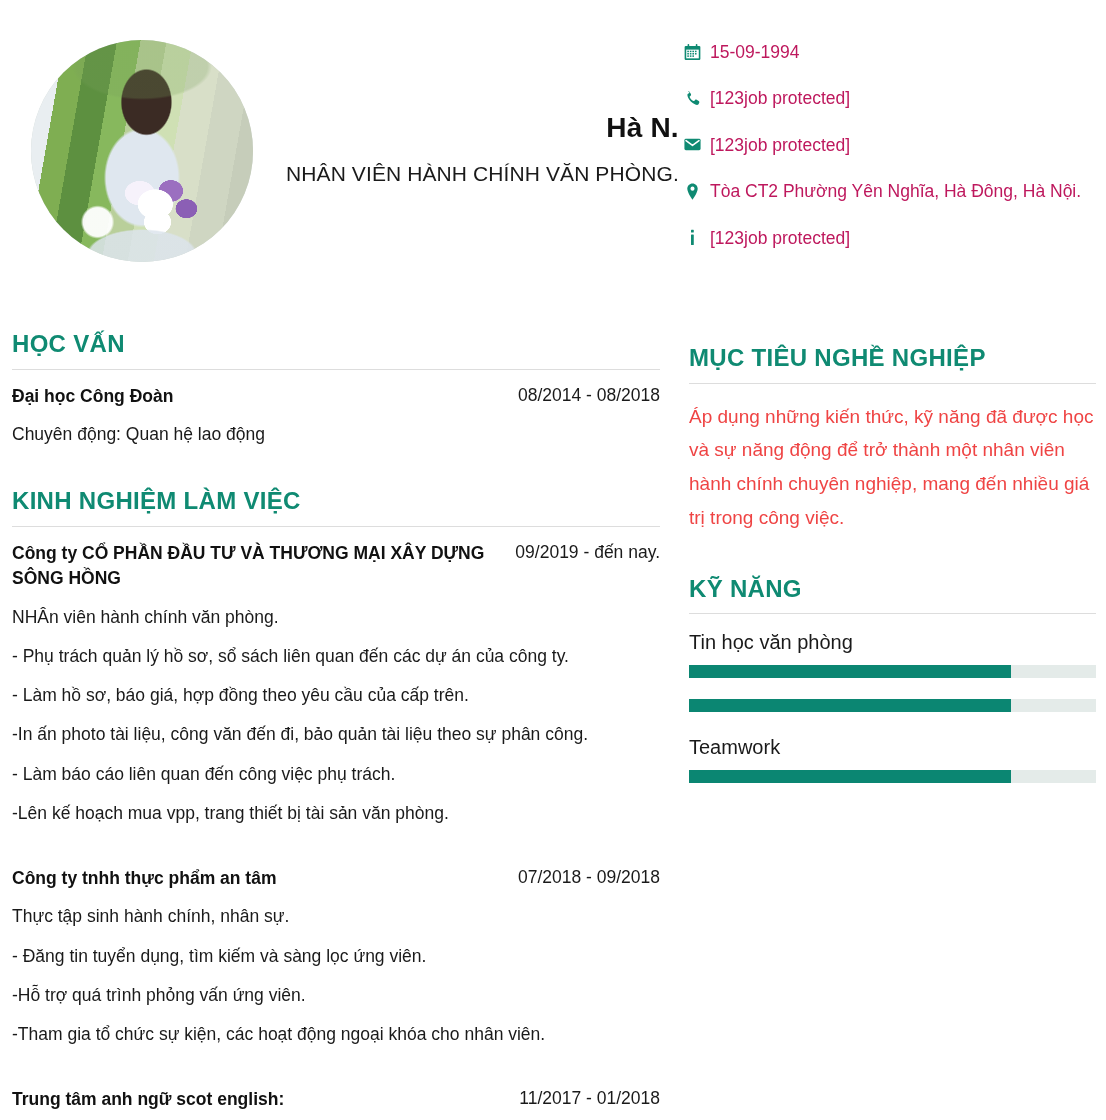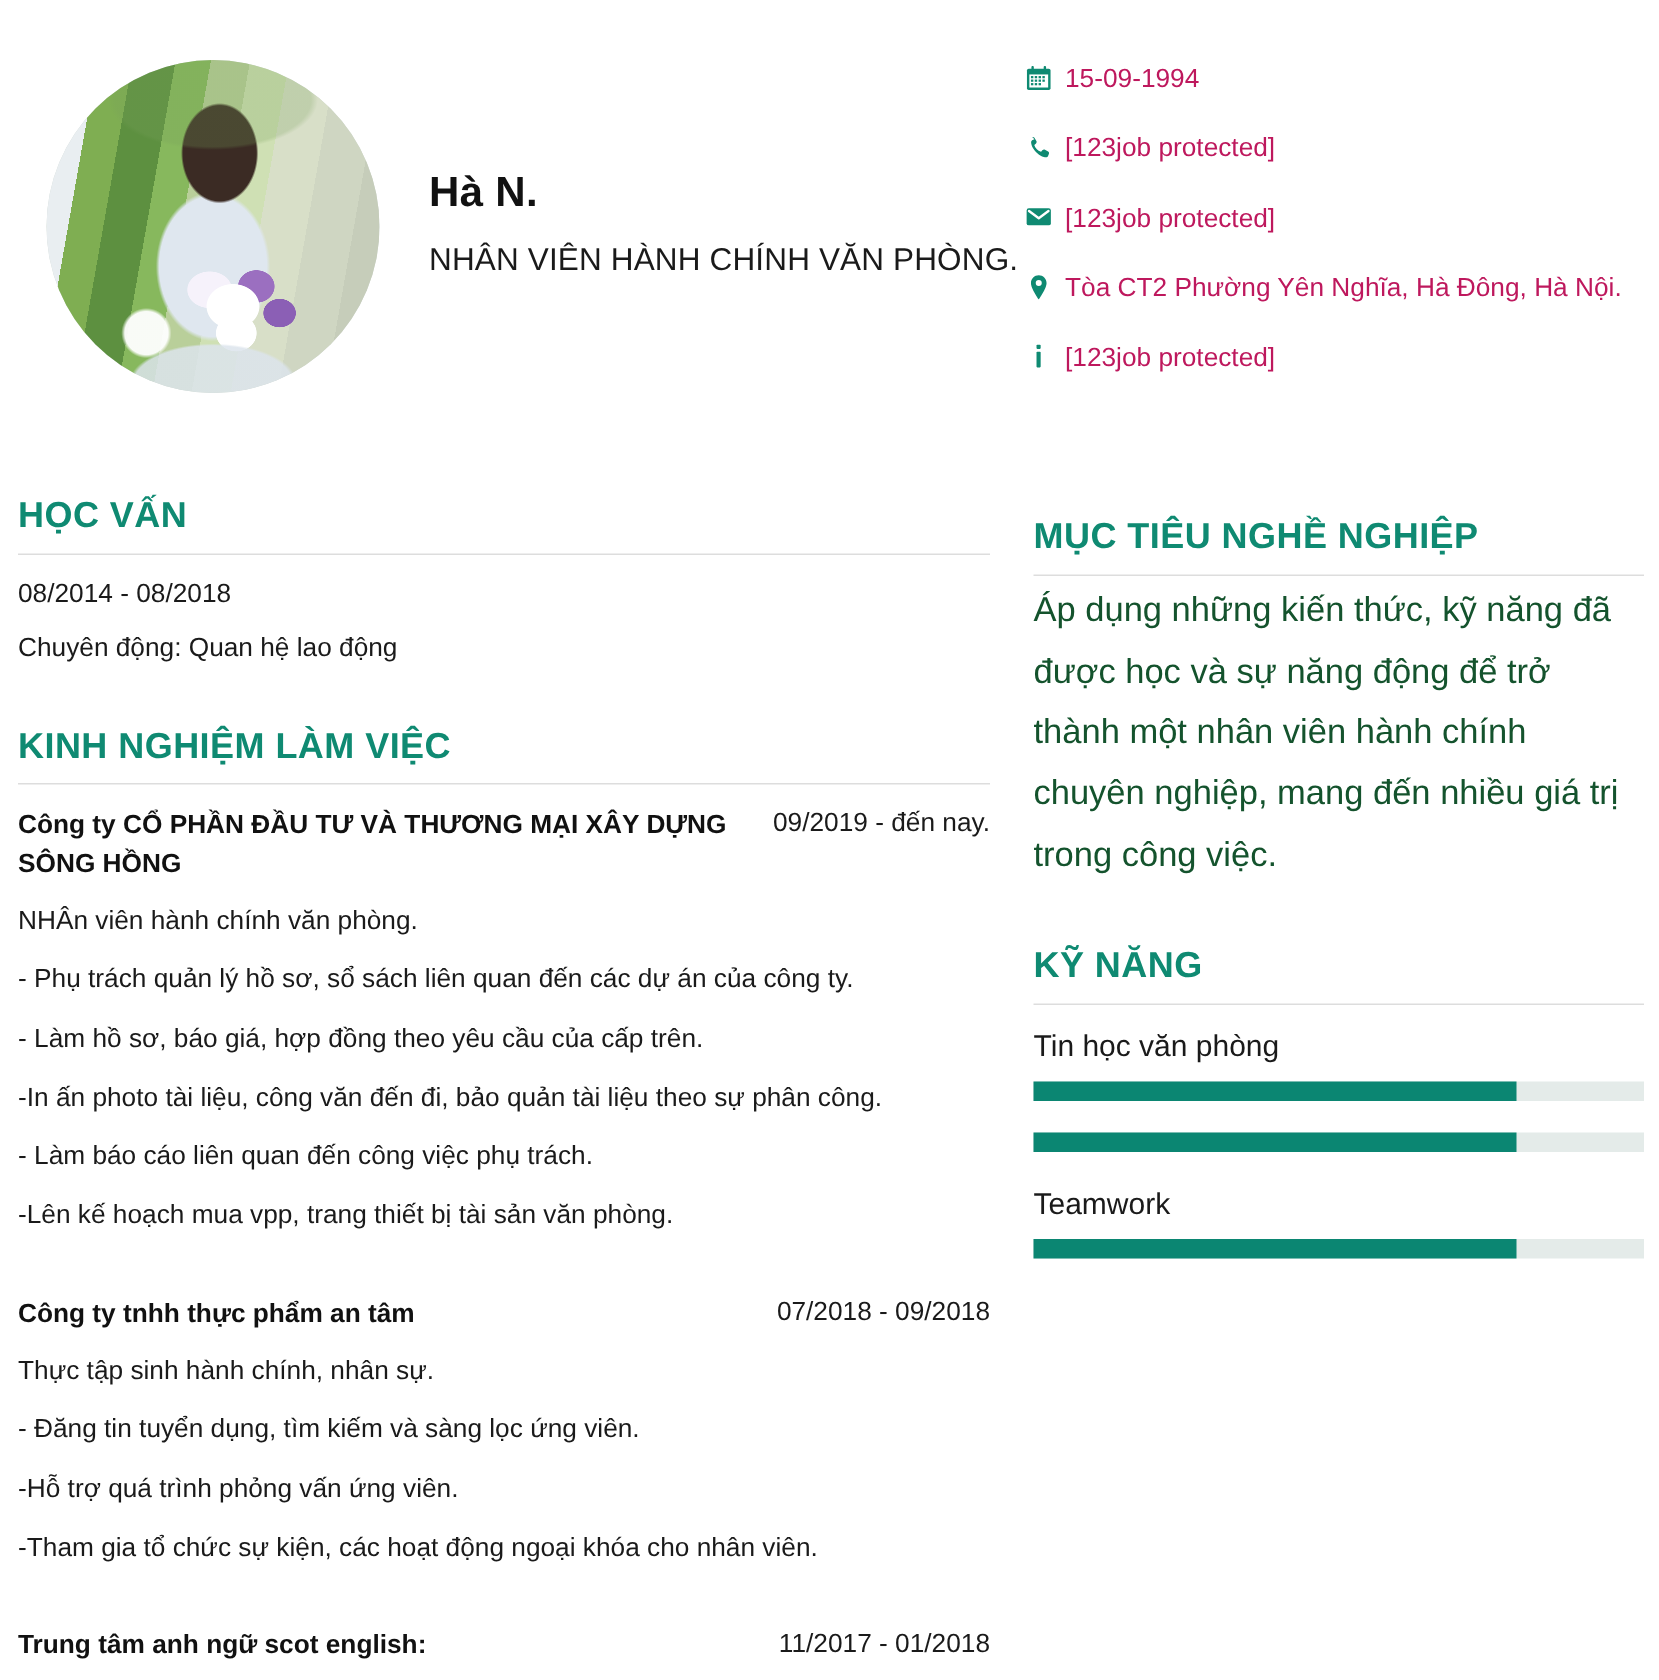--- a/index.html
+++ b/index.html
@@ -73,6 +73,7 @@
     letter-spacing: 0.2px;
     color: #111111;
     line-height: 1.2;
+    text-align: right;
   }
   .ident .role {
     font-size: 21px;

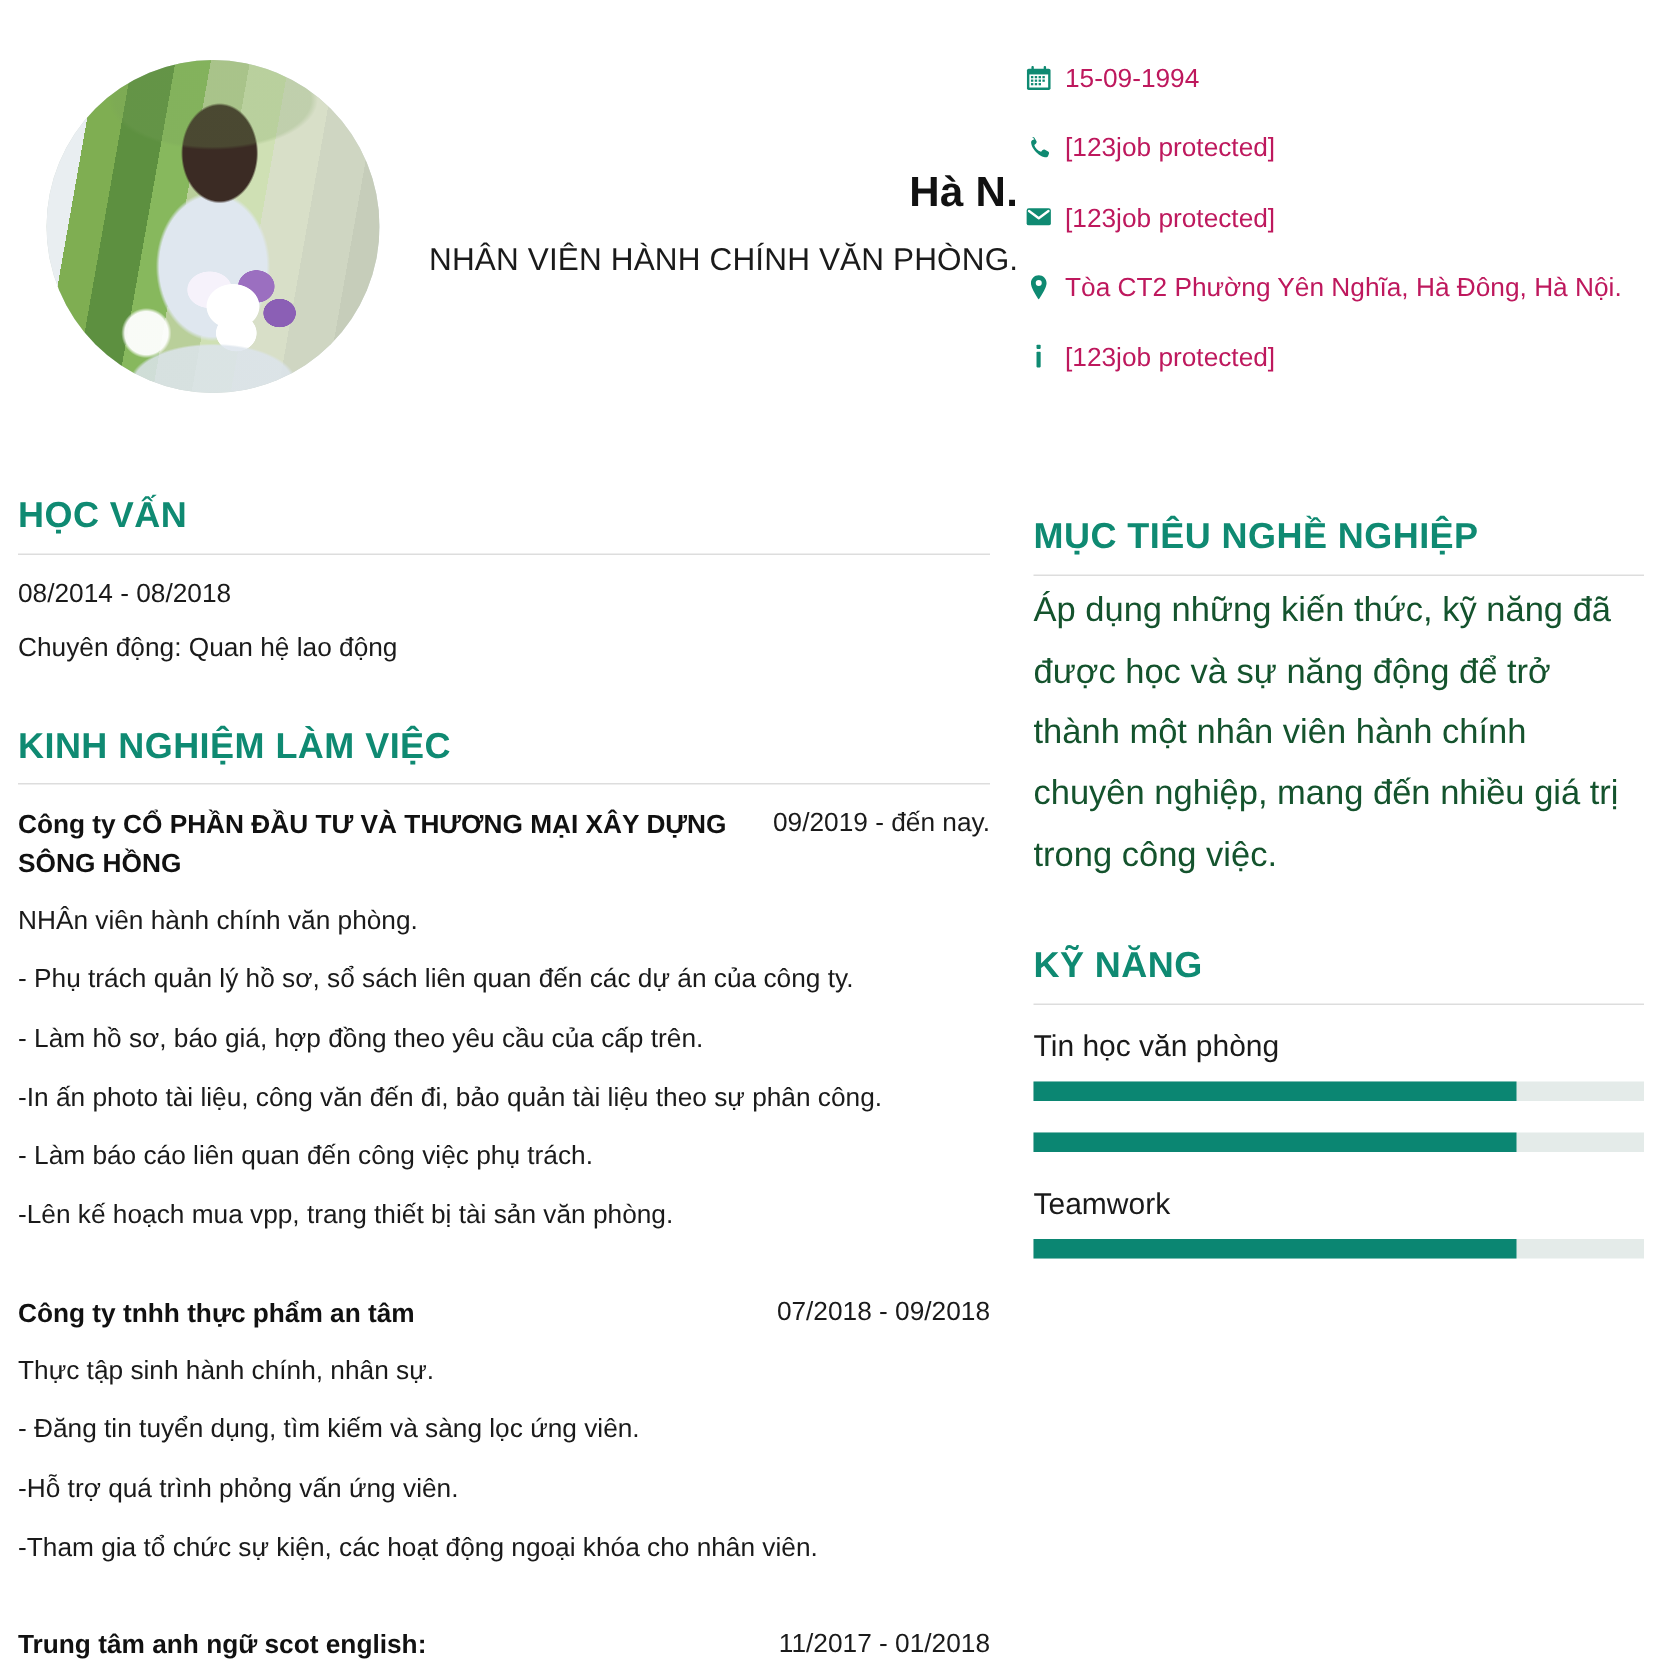--- a/index.html
+++ b/index.html
@@ -294,6 +294,7 @@
 
       <div class="entry">
         <div class="entry-head">
+          <div class="entry-title">Đại học Công Đoàn</div>
           <div class="entry-date">08/2014 - 08/2018</div>
         </div>
         <div class="entry-sub">Chuyên động: Quan hệ lao động</div>

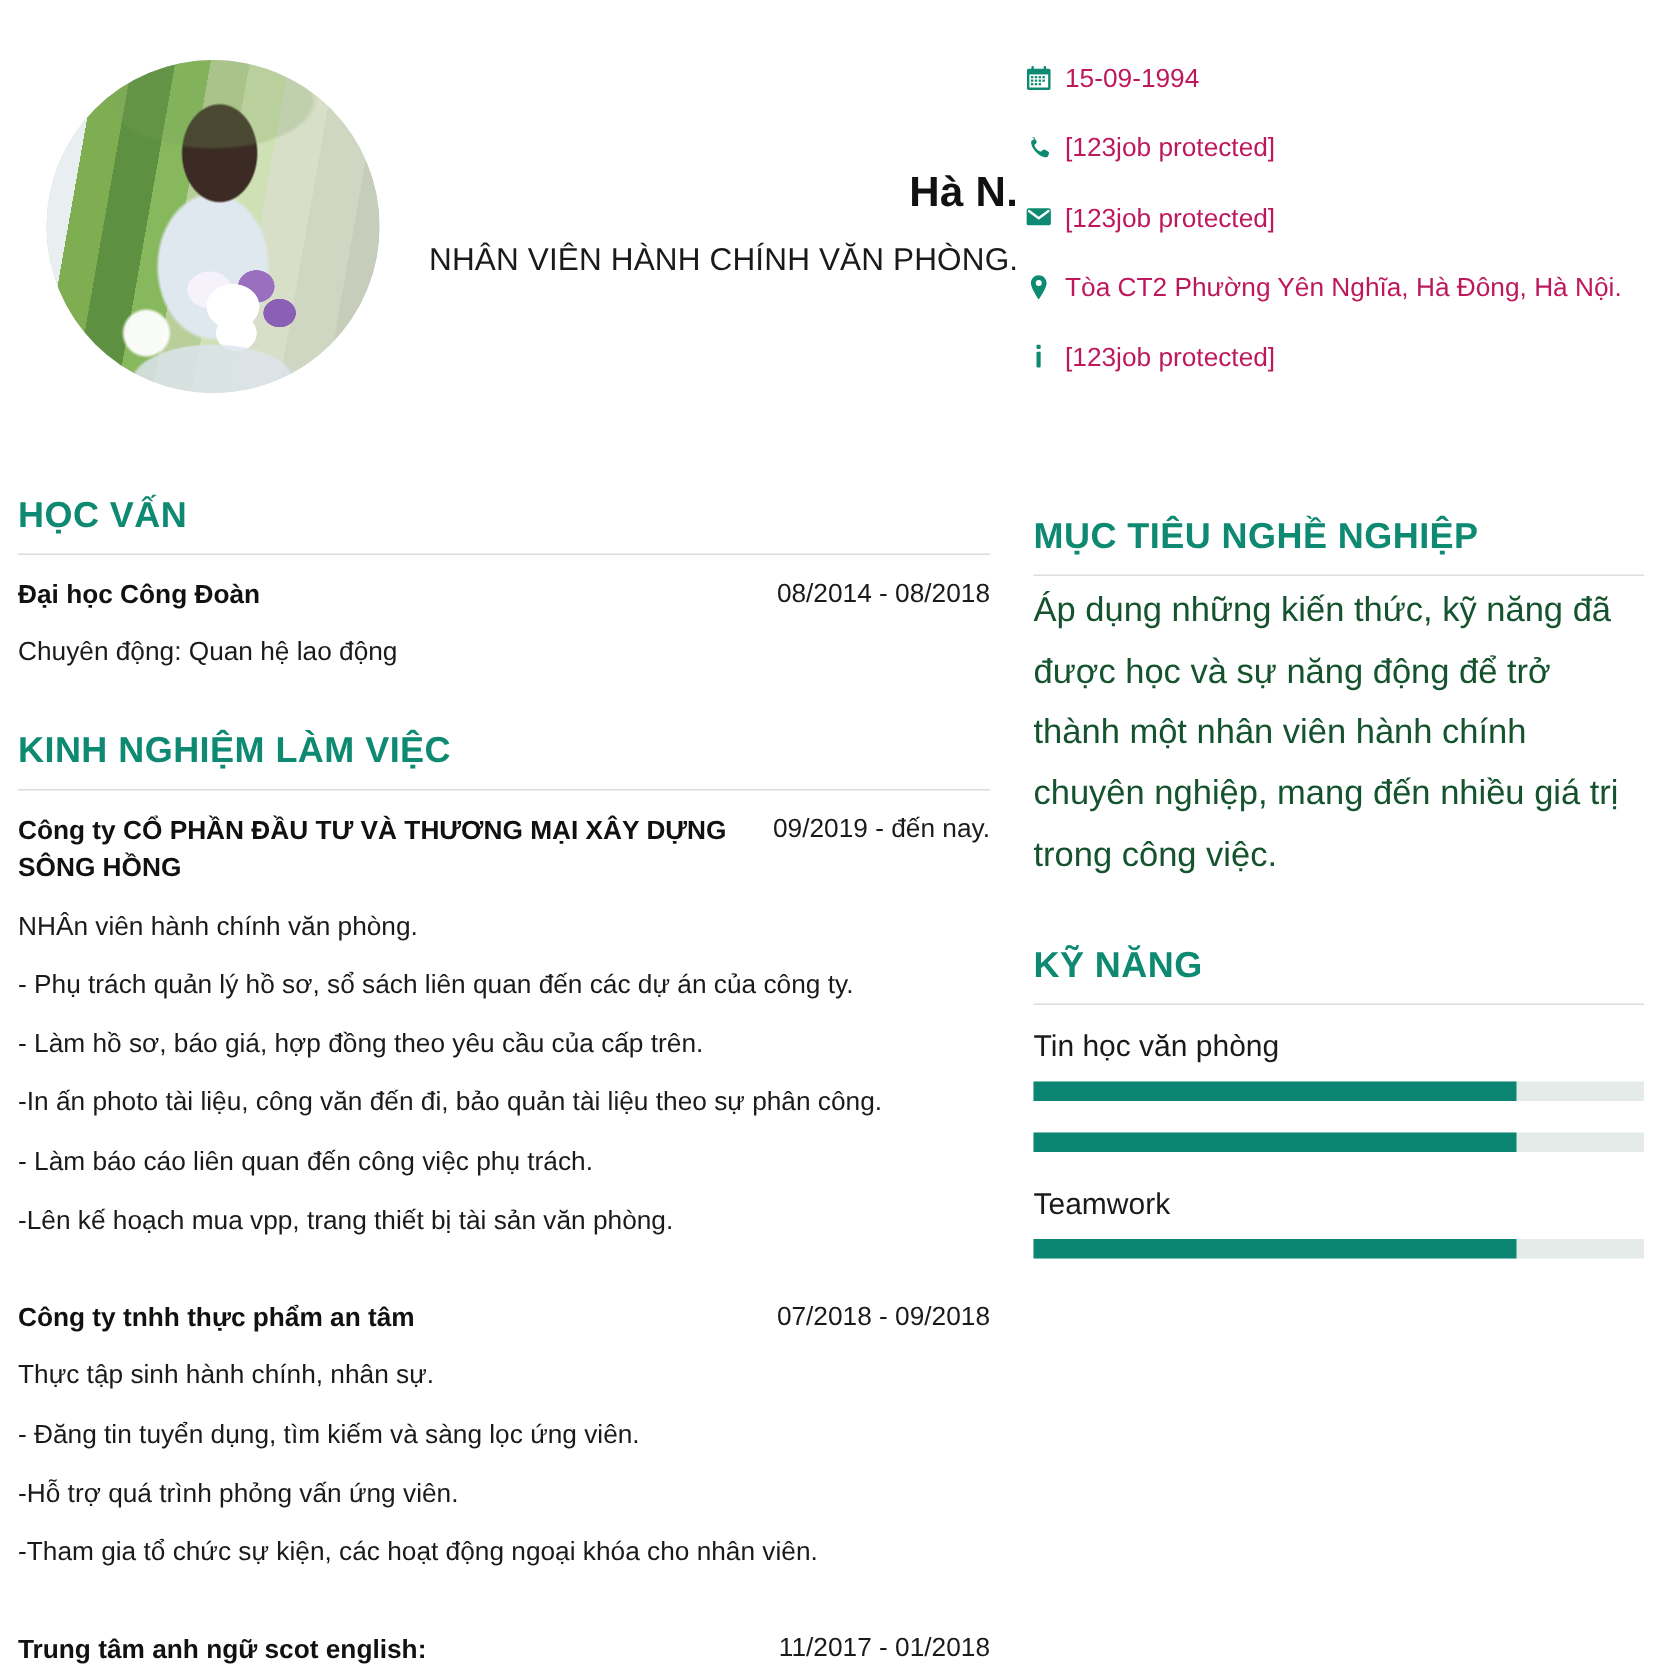--- a/index.html
+++ b/index.html
@@ -179,10 +179,10 @@
 
   
   .objective {
-    margin-top: 2px;
-    font-size: 23px;
+    margin-top: 16px;
+    font-size: 19px;
     line-height: 1.78;
-    color: #14532d;
+    color: #ef4444;
   }
 
   

